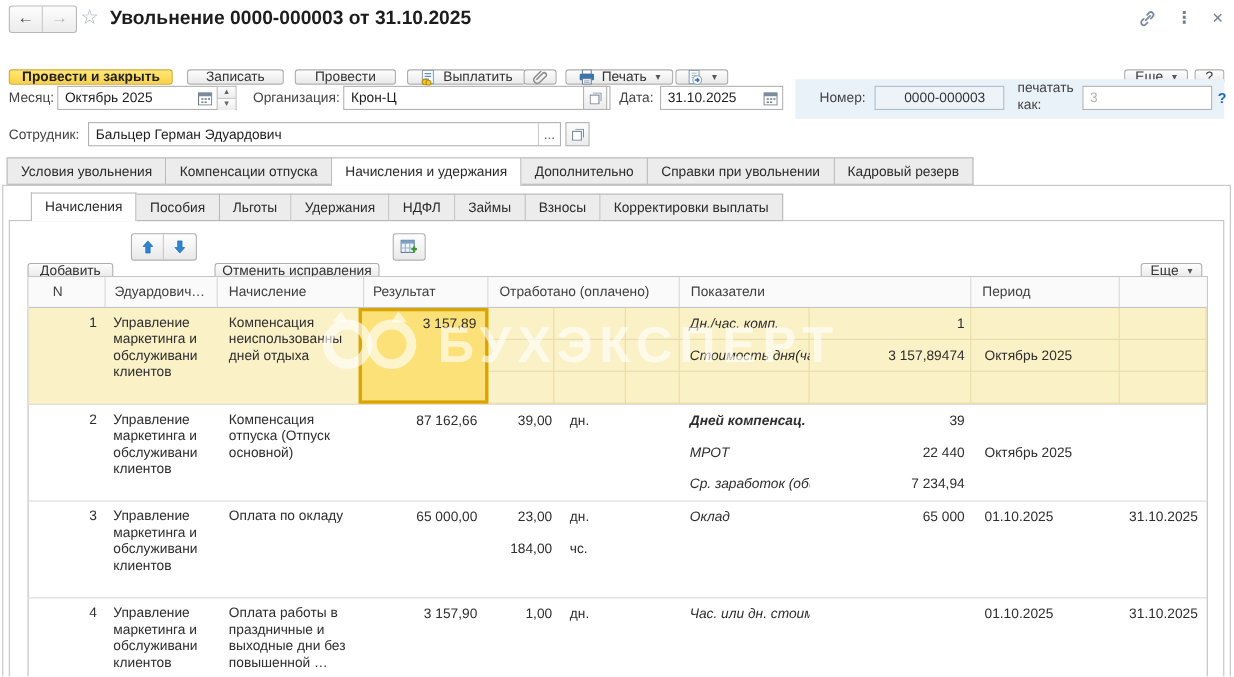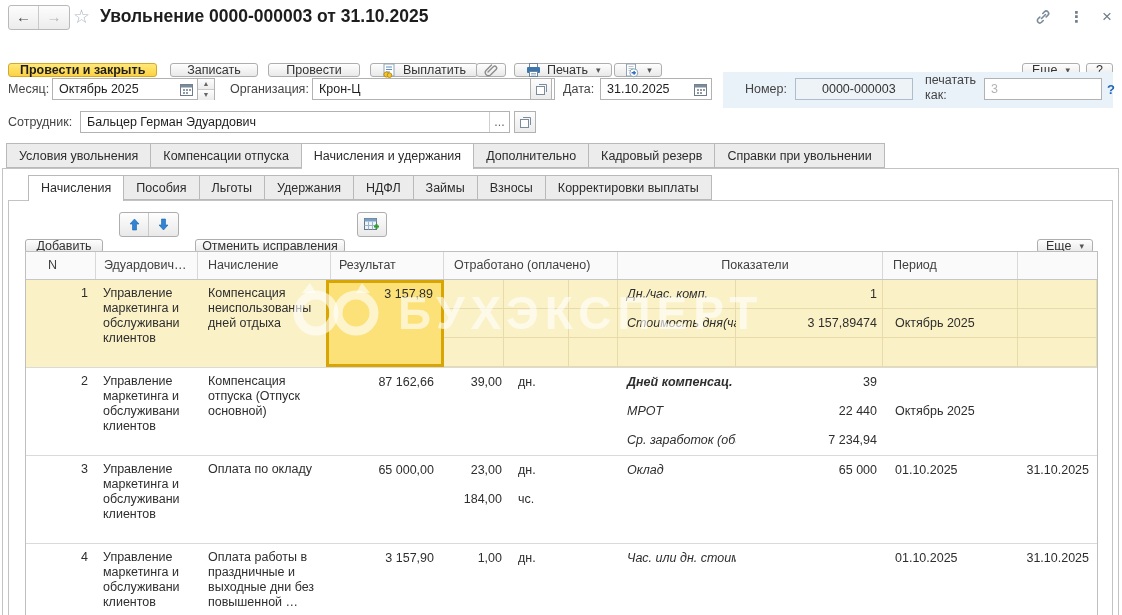--- a/index.html
+++ b/index.html
@@ -230,8 +230,8 @@
       <div class="tab">Компенсации отпуска</div>
       <div class="tab active">Начисления и удержания</div>
       <div class="tab">Дополнительно</div>
+      <div class="tab">Справки при увольнении</div>
       <div class="tab">Кадровый резерв</div>
-      <div class="tab">Справки при увольнении</div>
     </div>
 
   <div class="panel" style="left:8px;top:200px;width:1105px;height:432px;"></div>

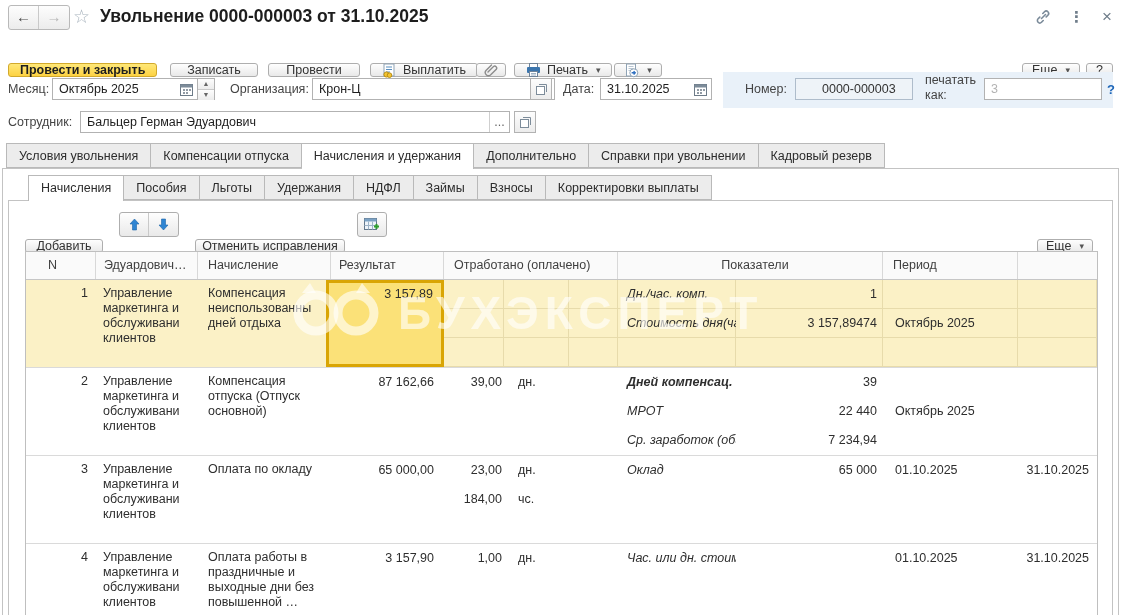--- a/index.html
+++ b/index.html
@@ -235,7 +235,7 @@
     </div>
 
   <div class="panel" style="left:8px;top:200px;width:1105px;height:432px;"></div>
-  <div class="tabstrip" style="left:28px;top:175px;">
+  <div class="tabstrip" style="left:28px;top:175px;align-items:center;">
       <div class="tab active">Начисления</div>
       <div class="tab">Пособия</div>
       <div class="tab">Льготы</div>

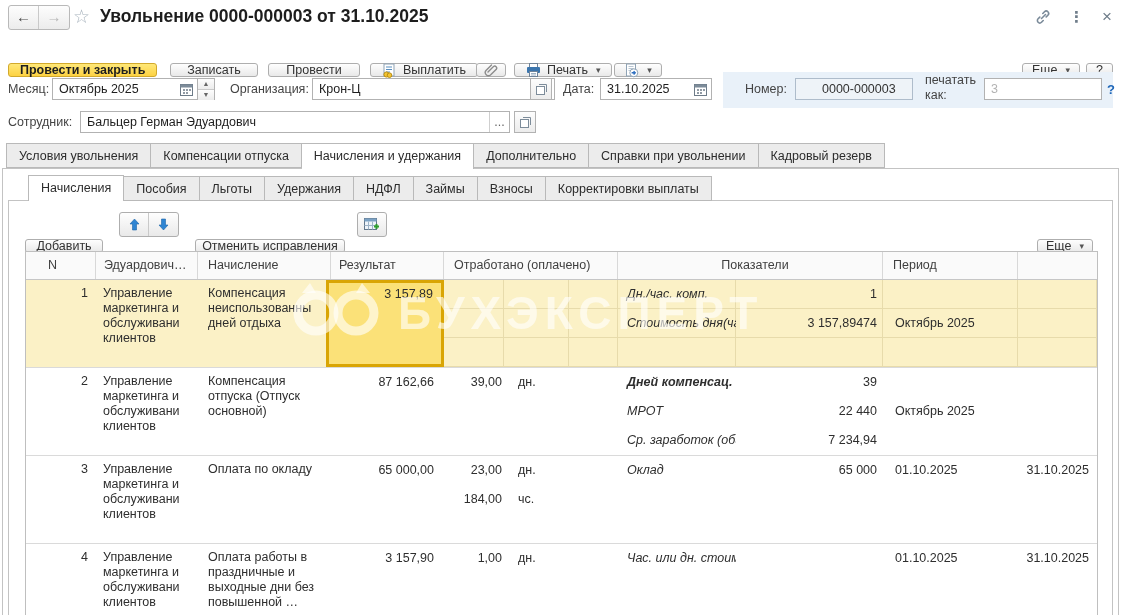--- a/index.html
+++ b/index.html
@@ -283,7 +283,7 @@
       <div class="hc" style="padding-left:10px;">Начисление</div>
       <div class="hc">Результат</div>
       <div class="hc" style="padding-left:10px;">Отработано (оплачено)</div>
-      <div class="hc" style="padding-left:10px;text-align:center;">Показатели</div>
+      <div class="hc" style="padding-left:10px;">Показатели</div>
       <div class="hc" style="padding-left:10px;">Период</div>
       <div class="hc"></div>
     </div>

